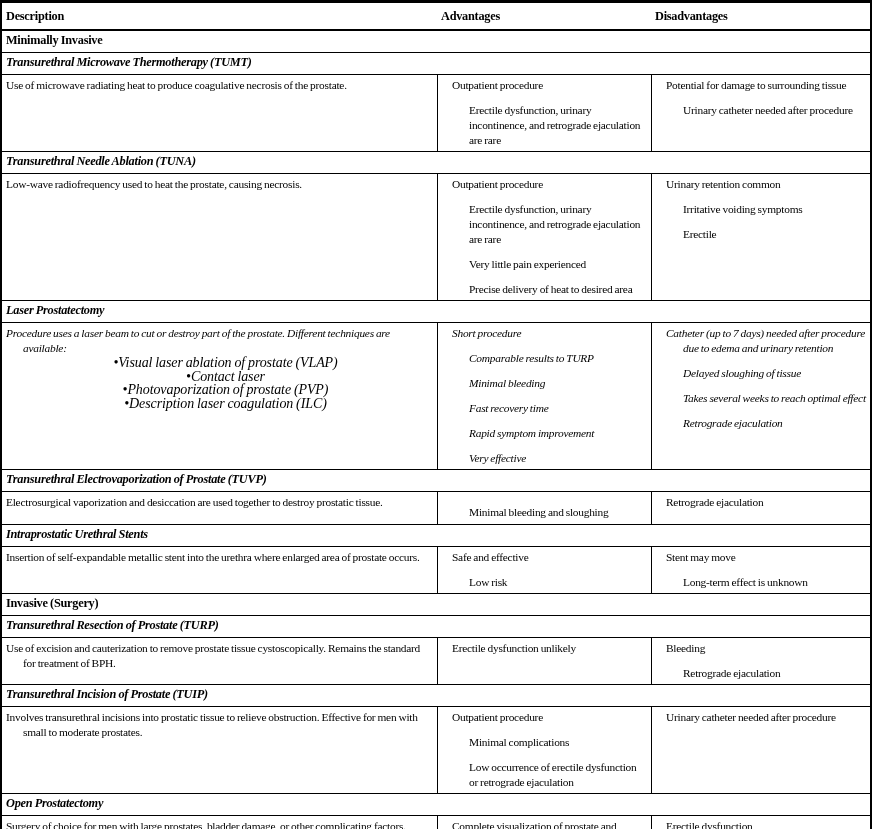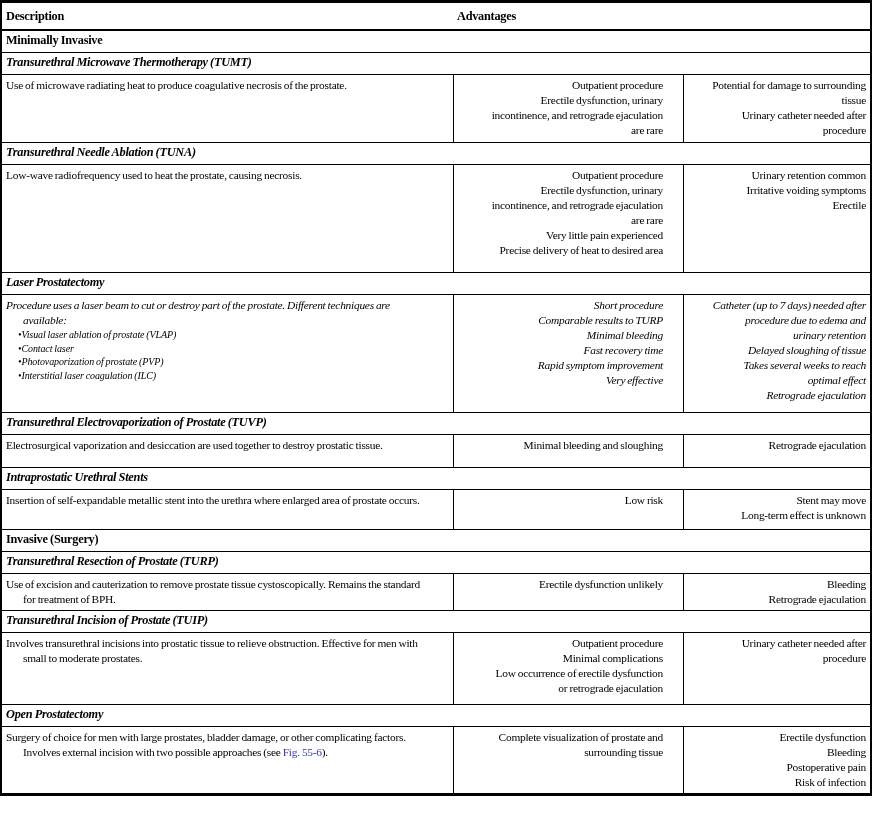--- a/index.html
+++ b/index.html
@@ -16,7 +16,7 @@
     color: #000;
     background: #fff;
   }
-  .row { border-bottom: 1.5px solid #000; box-sizing: border-box; gap: 16px; }
+  .row { border-bottom: 1.5px solid #000; box-sizing: border-box; }
   .row:last-child { border-bottom: none; }
   .thead {
     display: grid;

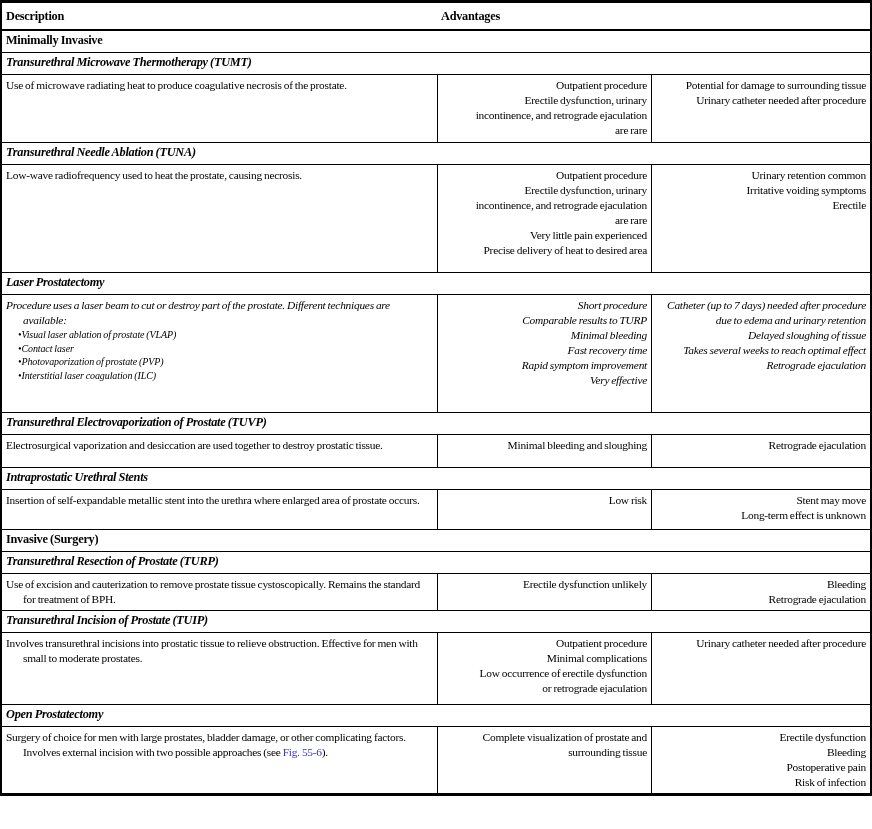--- a/index.html
+++ b/index.html
@@ -49,6 +49,7 @@
   <div class="row thead">
     <div class="cell">Description</div>
     <div class="cell">Advantages</div>
+    <div class="cell">Disadvantages</div>
   </div>
   <div id="tbody">
       <div class="row section">

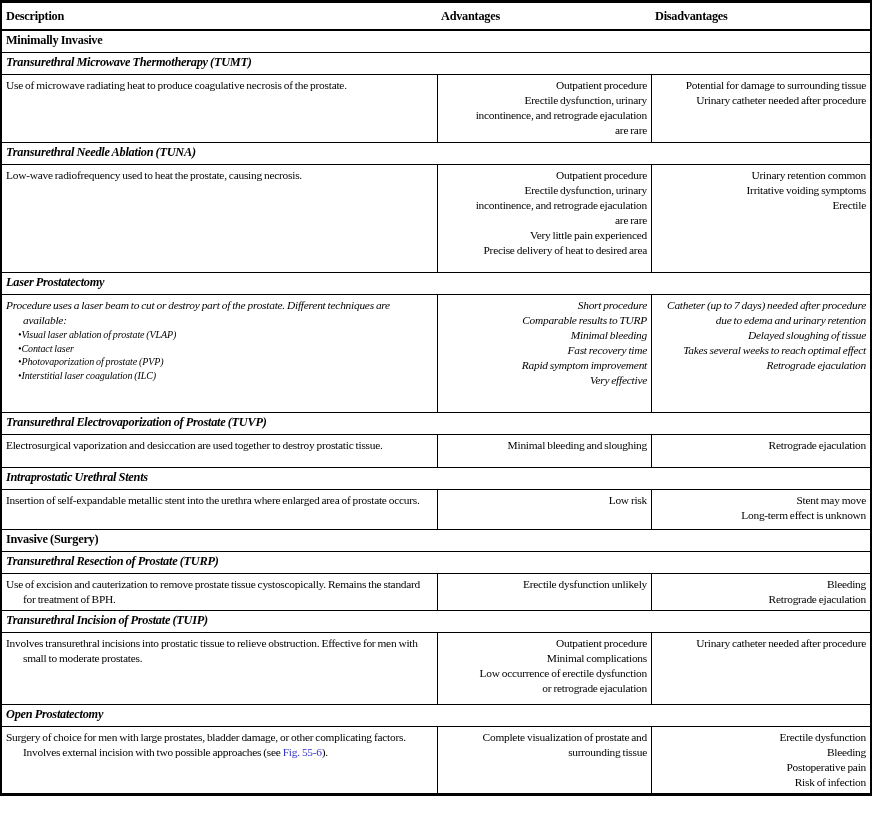--- a/index.html
+++ b/index.html
@@ -26,7 +26,7 @@
   .thead .cell { font-weight: bold; font-size: 12.3px; padding-top: 6px; padding-bottom: 5px; }
   .row.data { display: grid; grid-template-columns: 435px 214px 1fr; }
   .cell { box-sizing: border-box; padding: 3px 4px; }
-  .row.data .cell + .cell { border-left: 1.5px solid #000; padding-left: 14px; text-align: right; }
+  .row.data .cell + .cell { border-left: 1.5px solid #000; padding-left: 14px; }
   .full { font-size: 12.3px; padding-top: 2px; padding-bottom: 4px; }
   .section .full { font-weight: bold; }
   .procedure .full { font-weight: bold; font-style: italic; }

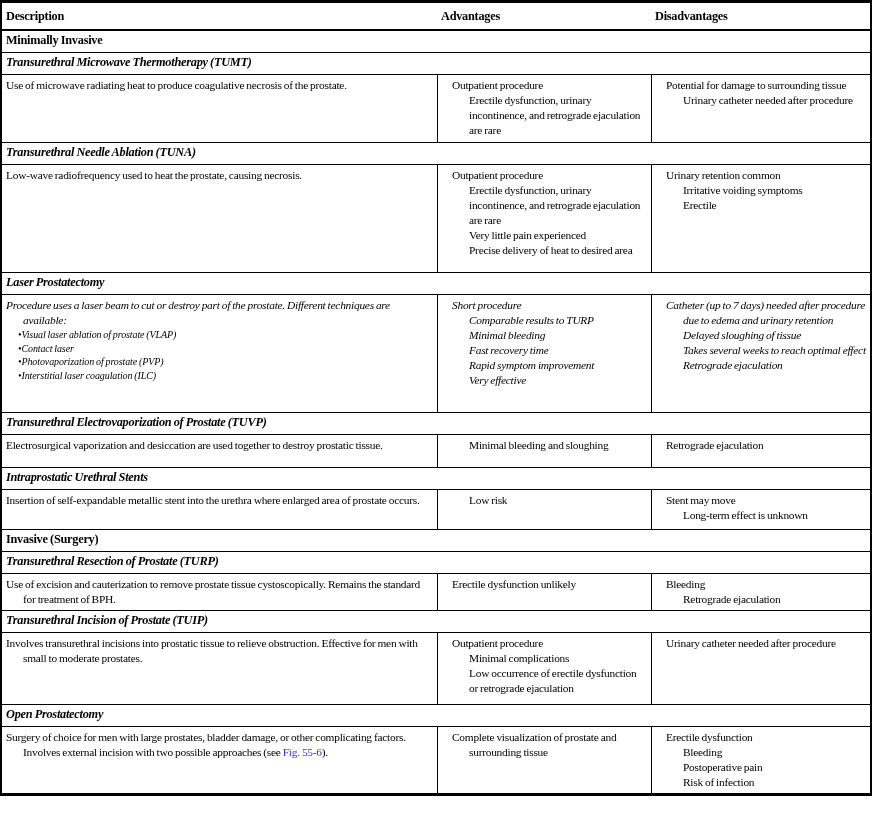--- a/index.html
+++ b/index.html
@@ -32,7 +32,7 @@
   .procedure .full { font-weight: bold; font-style: italic; }
   .it { line-height: 15px; }
   .it0 { padding-left: 17px; text-indent: -17px; }
-  .it1 { padding-left: 17px; }
+  .it1 { padding-left: 17px; margin-top: 10px; }
   .bullet {
     padding-left: 12px;
     font-size: 10px;

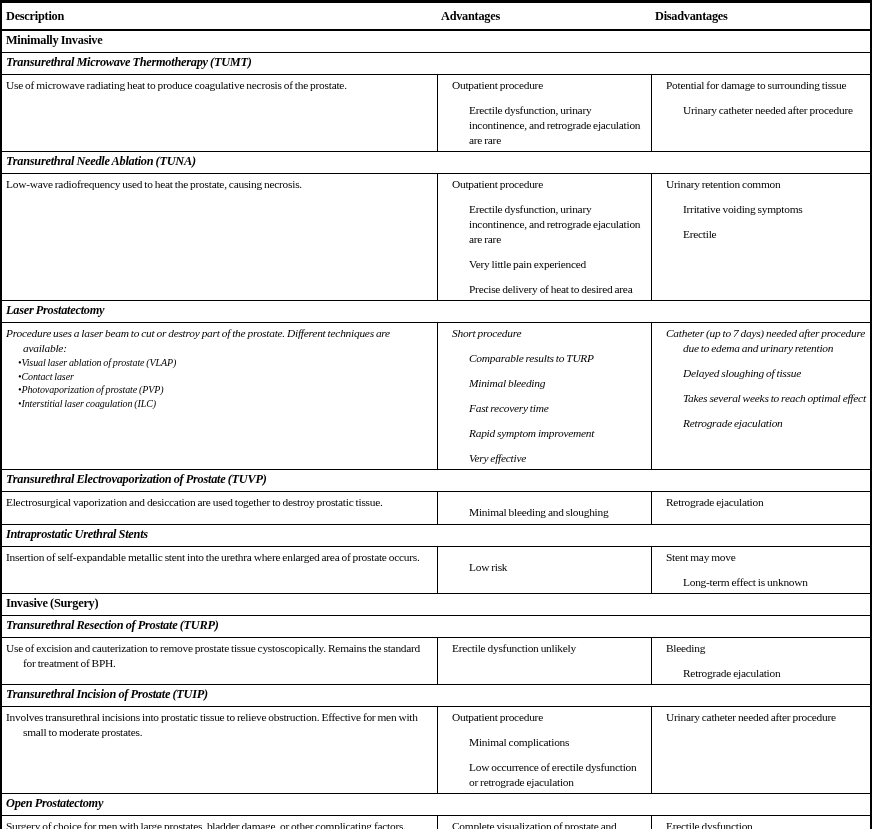--- a/index.html
+++ b/index.html
@@ -35,9 +35,10 @@
   .it1 { padding-left: 17px; margin-top: 10px; }
   .bullet {
     padding-left: 12px;
-    font-size: 10px;
+    font-size: 14px;
     line-height: 13.5px;
     letter-spacing: -0.1px;
+    text-align: center;
   }
   .bullet::before { content: "\2022 "; }
   .link { color: var(--link, #3333cc); text-decoration: none; cursor: pointer; }

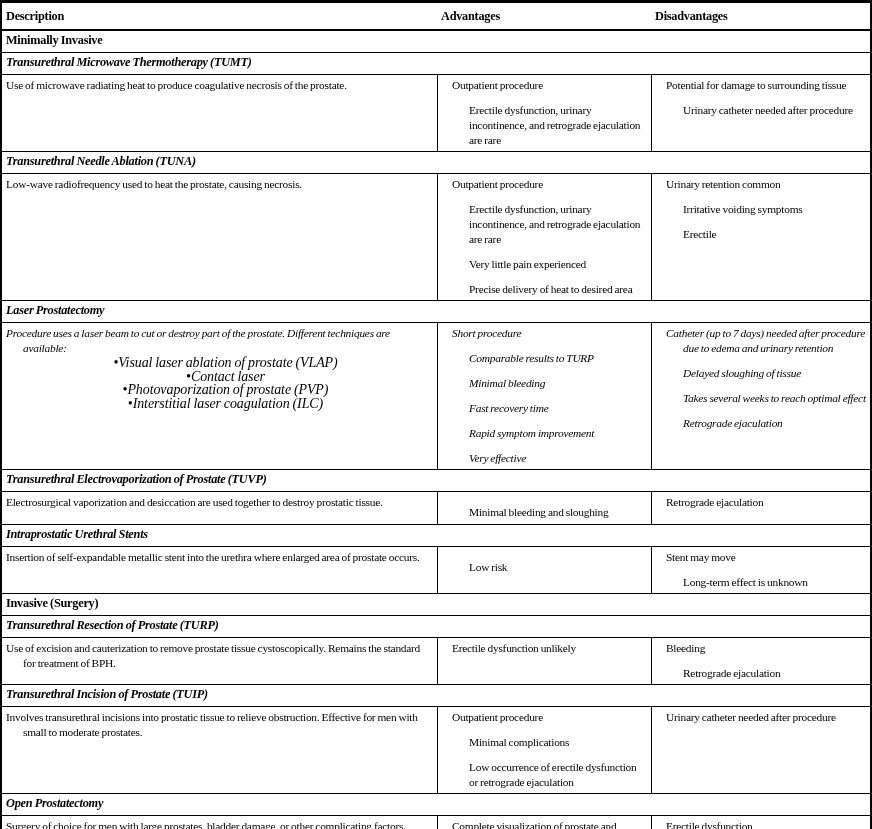--- a/index.html
+++ b/index.html
@@ -100,7 +100,7 @@
           <div class="it bullet">Visual laser ablation of prostate (VLAP)</div>
           <div class="it bullet">Contact laser</div>
           <div class="it bullet">Photovaporization of prostate (PVP)</div>
-          <div class="it bullet">Interstitial laser coagulation (ILC)</div>
+          <div class="it bullet">Description laser coagulation (ILC)</div>
         </div>
         <div class="cell c2">
           <div class="it it0">Short procedure</div>

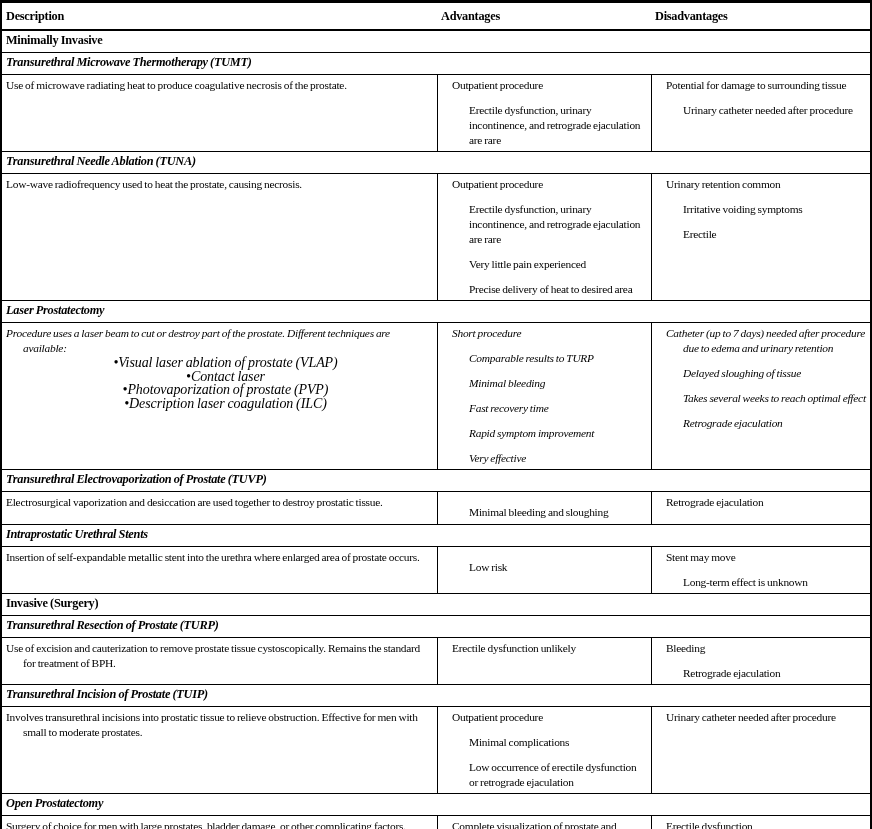--- a/index.html
+++ b/index.html
@@ -139,6 +139,7 @@
           <div class="it it0">Insertion of self-expandable metallic stent into the urethra where enlarged area of prostate occurs.</div>
         </div>
         <div class="cell c2">
+          <div class="it it0">Safe and effective</div>
           <div class="it it1">Low risk</div>
         </div>
         <div class="cell c3">

